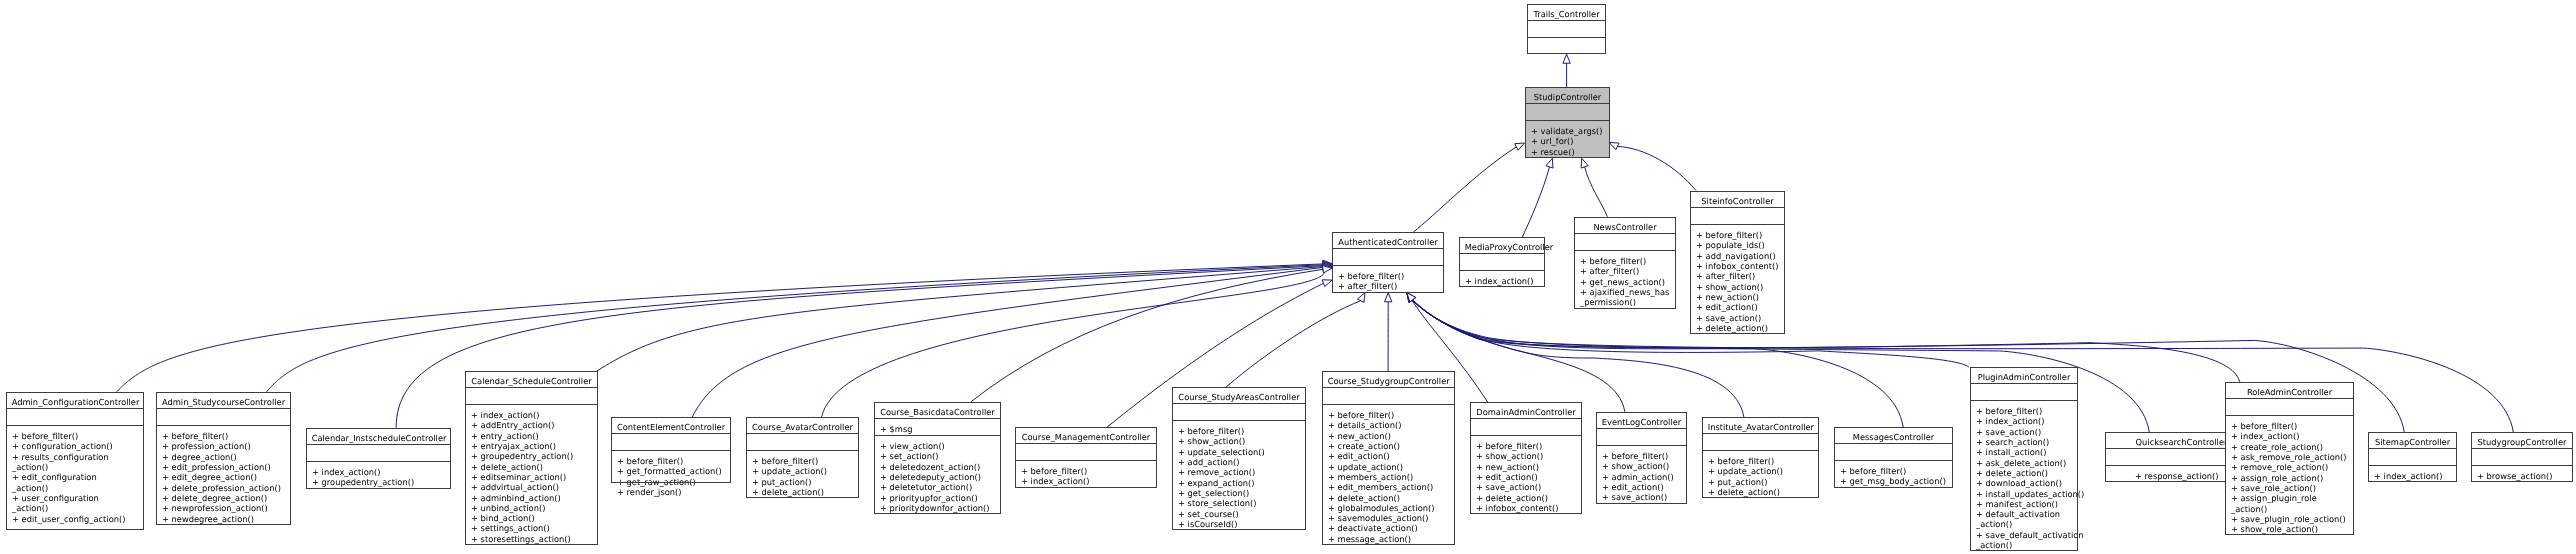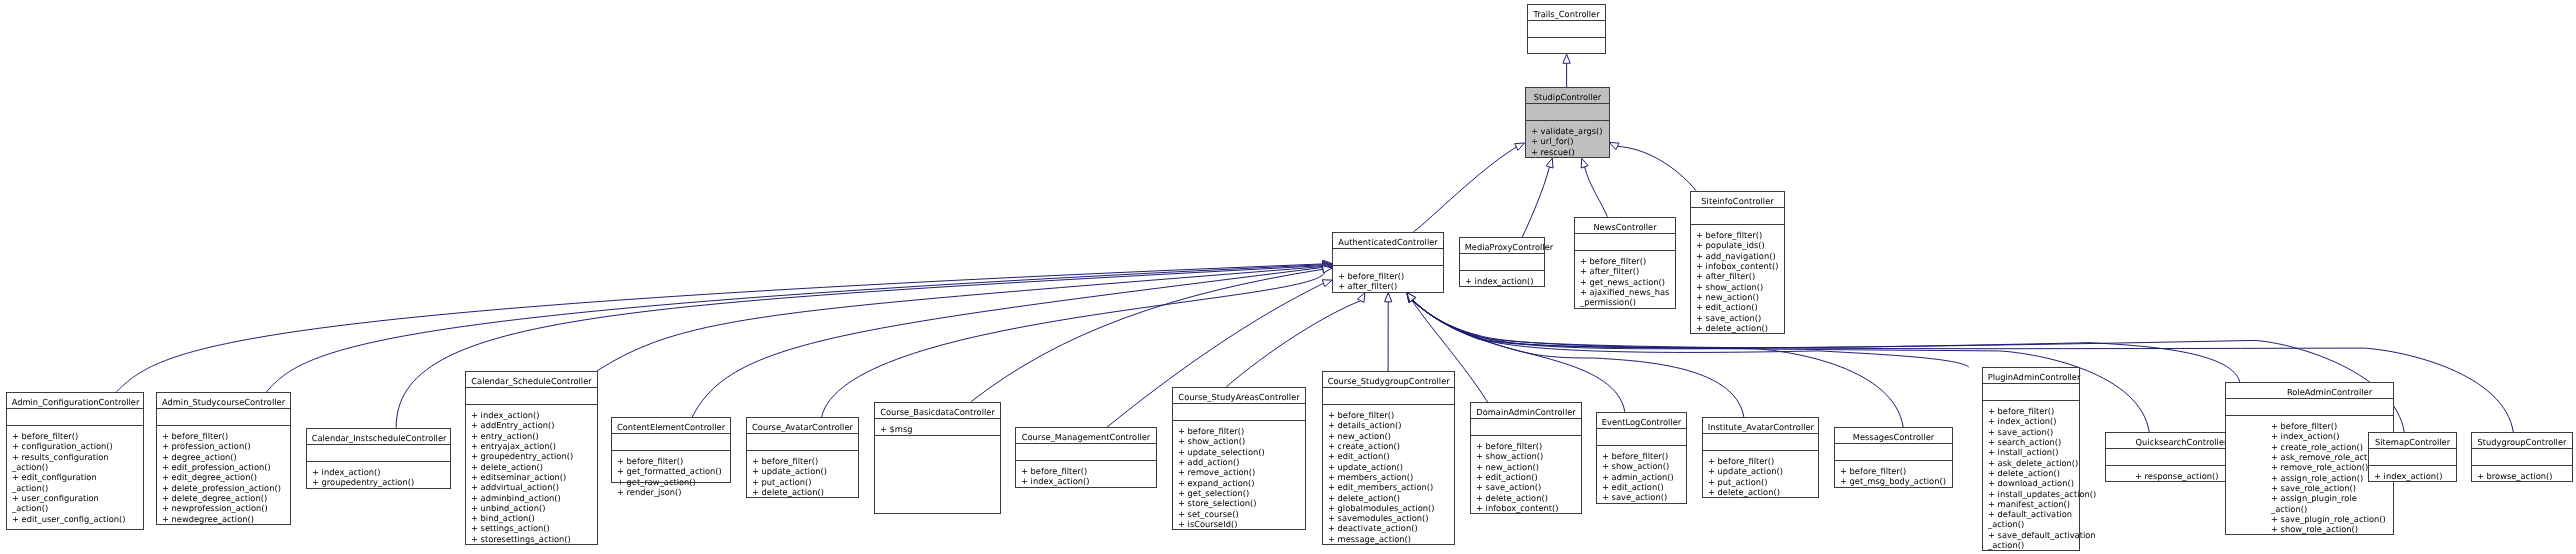--- a/index.html
+++ b/index.html
@@ -451,7 +451,7 @@
         <div class="hr" style="top: 16px;"></div>
         <div class="hr" style="top: 33px;"></div>
       </div>
-      <div class="node" style="left: 1970px; top: 367px; width: 98px; height: 184px; margin-left: 12px;">
+      <div class="node" style="left: 1970px; top: 367px; width: 108px; height: 184px;">
         <div class="sec title">
           <div class="ln ">PluginAdminController</div>
         </div>

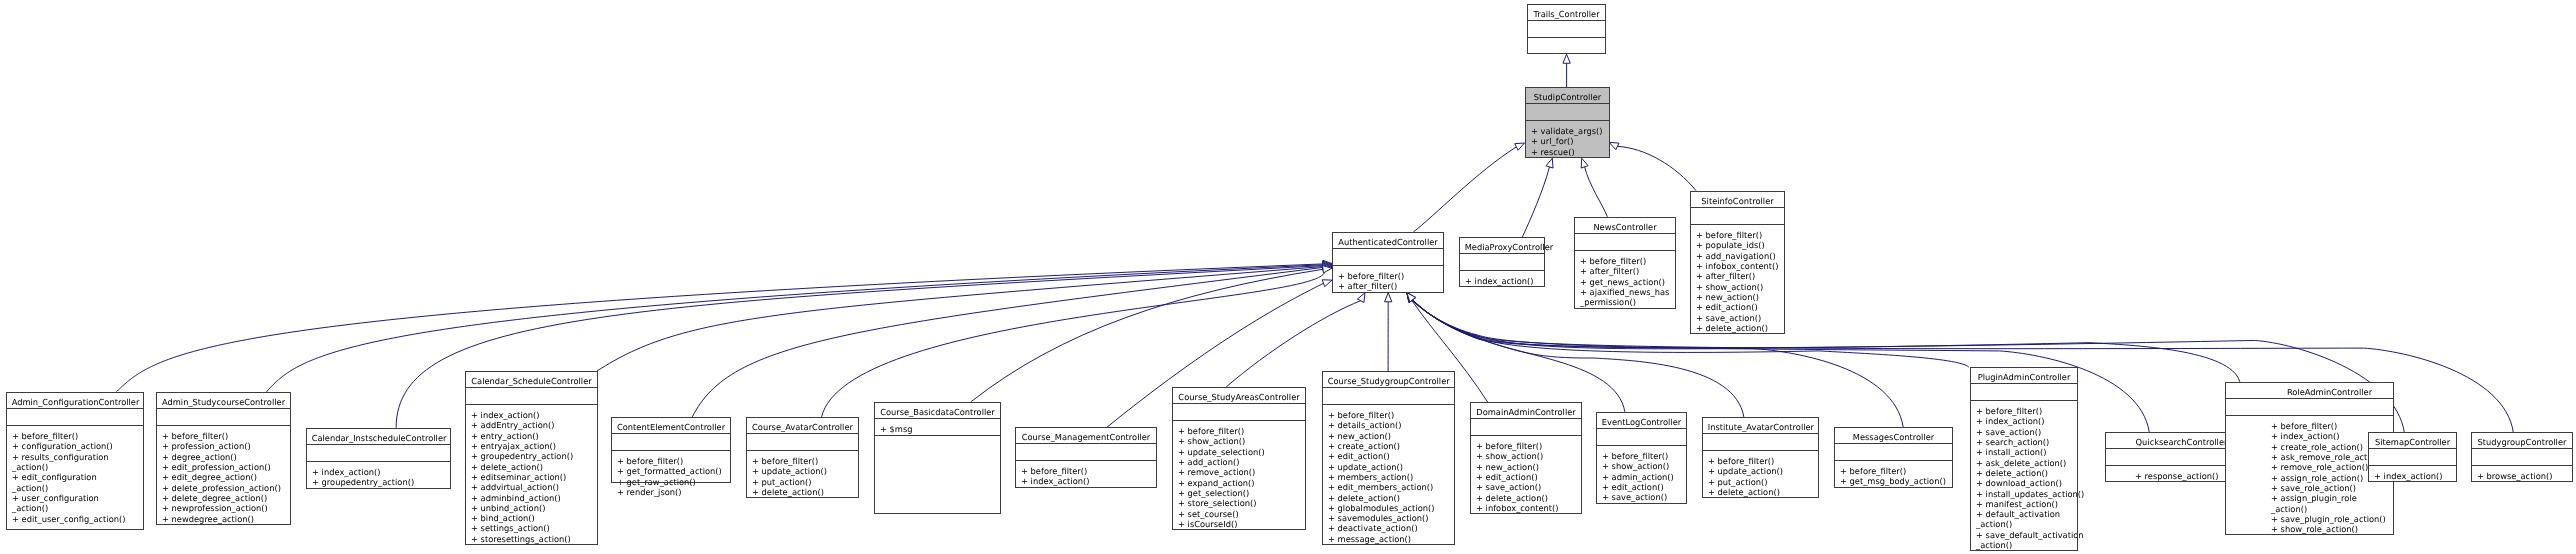--- a/index.html
+++ b/index.html
@@ -488,7 +488,7 @@
         <div class="hr" style="top: 16px;"></div>
         <div class="hr" style="top: 33px;"></div>
       </div>
-      <div class="node" style="left: 2225px; top: 382px; width: 129px; height: 153px; padding-left: 40px;">
+      <div class="node" style="left: 2225px; top: 382px; width: 129px; height: 153px;">
         <div class="sec title">
           <div class="ln ">RoleAdminController</div>
         </div>

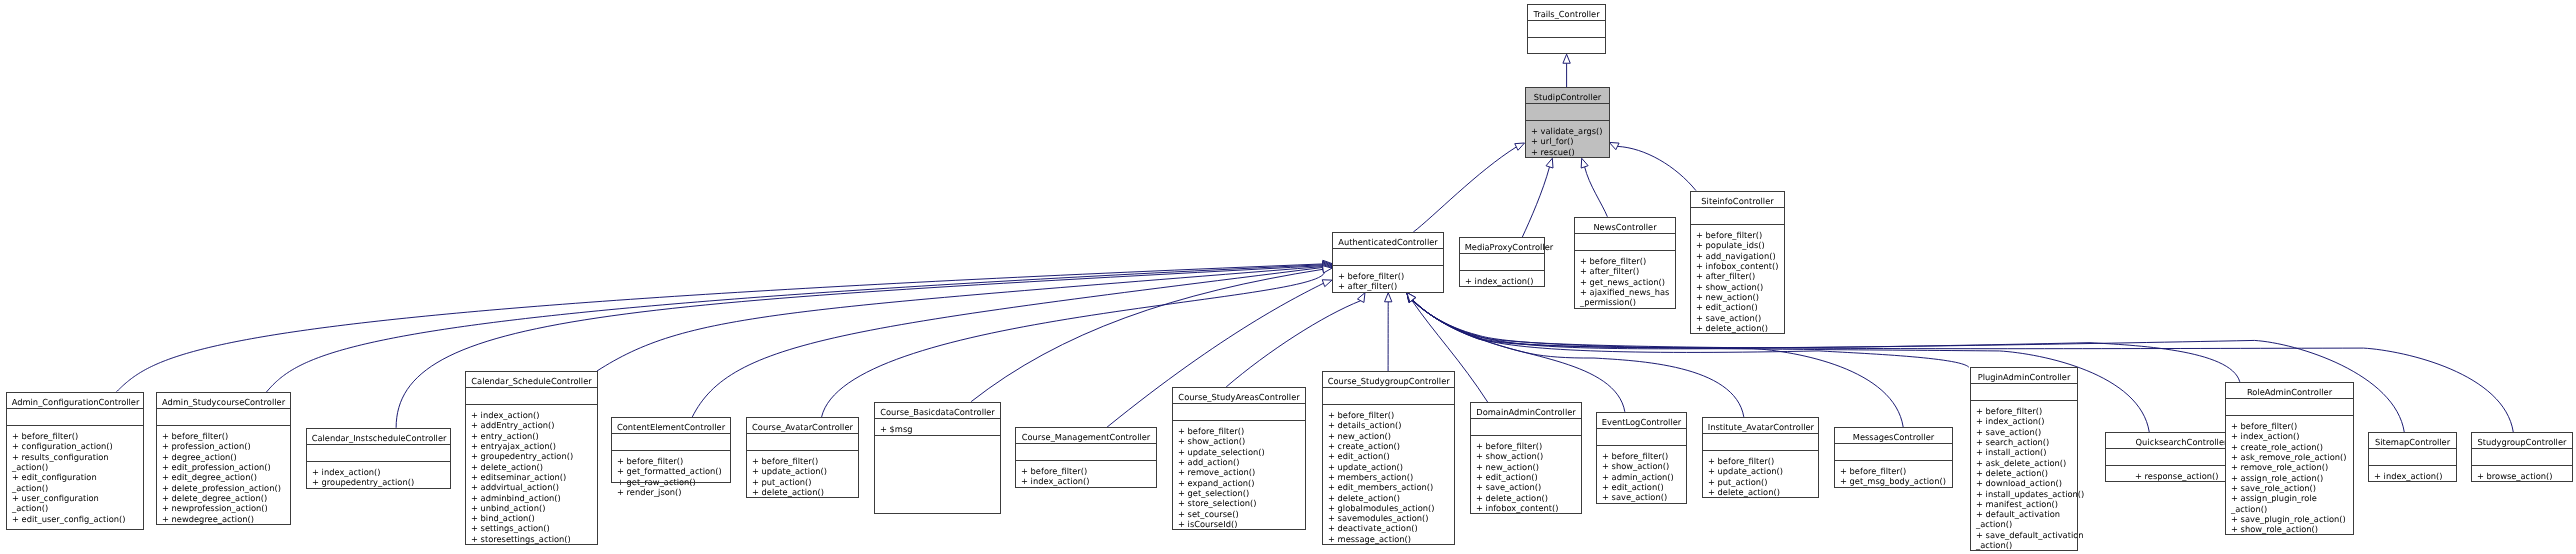--- a/index.html
+++ b/index.html
@@ -327,6 +327,15 @@
         <div class="sec">
           <div class="ln ">+ $msg</div>
         </div>
+        <div class="sec">
+          <div class="ln ">+ view_action()</div>
+          <div class="ln ">+ set_action()</div>
+          <div class="ln ">+ deletedozent_action()</div>
+          <div class="ln ">+ deletedeputy_action()</div>
+          <div class="ln ">+ deletetutor_action()</div>
+          <div class="ln ">+ priorityupfor_action()</div>
+          <div class="ln ">+ prioritydownfor_action()</div>
+        </div>
         <div class="frame"></div>
         <div class="hr" style="top: 16px;"></div>
         <div class="hr" style="top: 33px;"></div>

